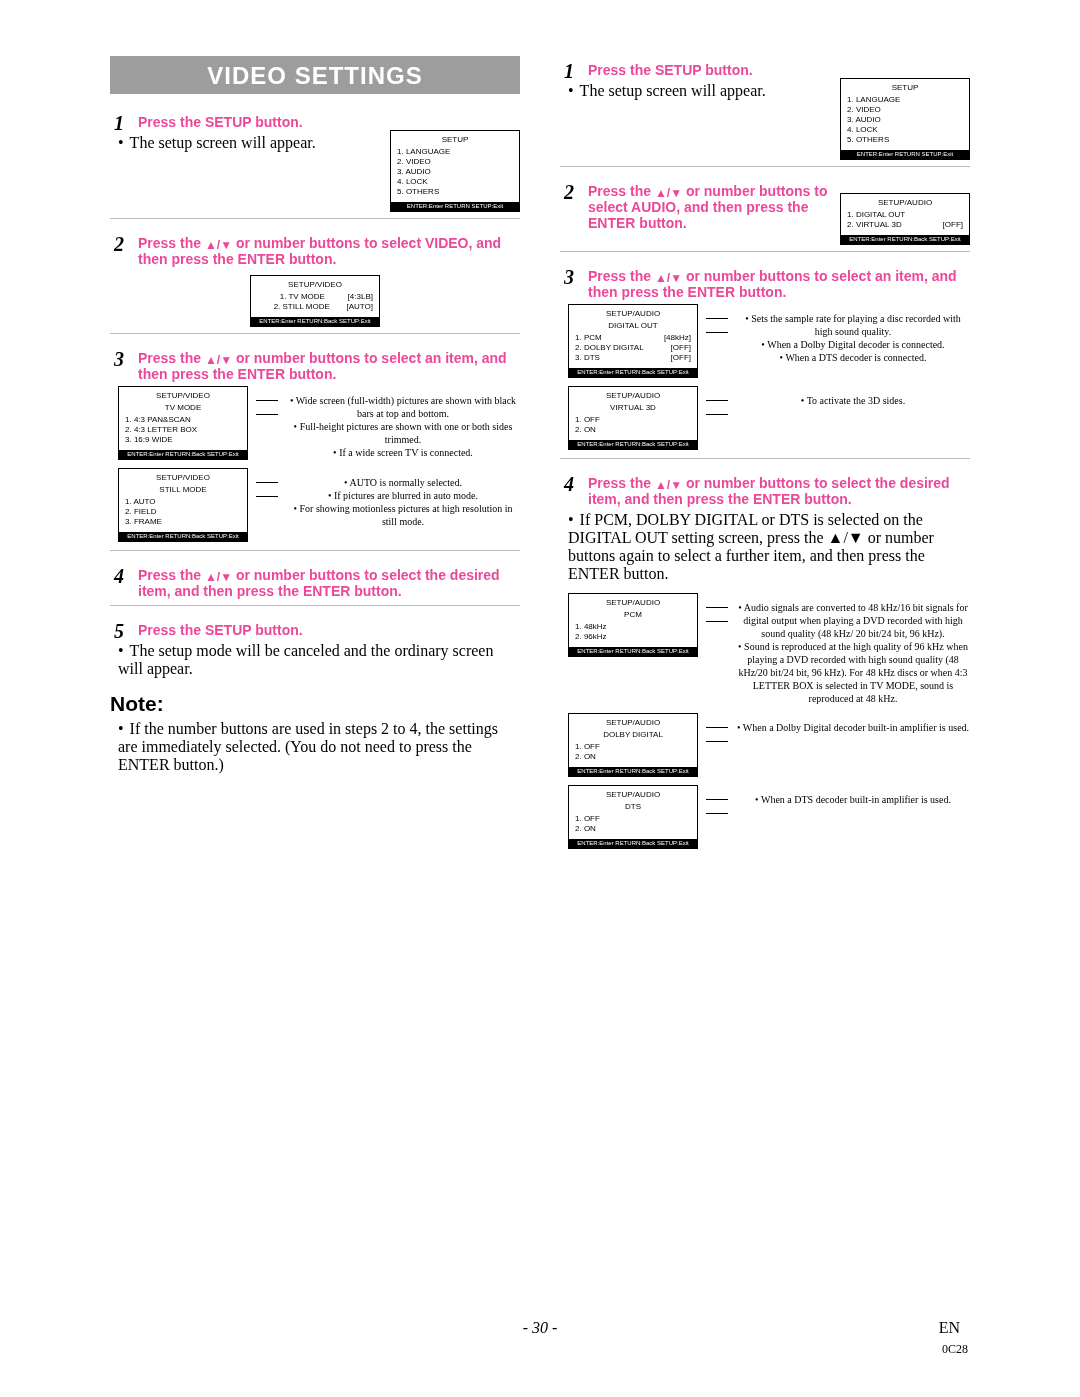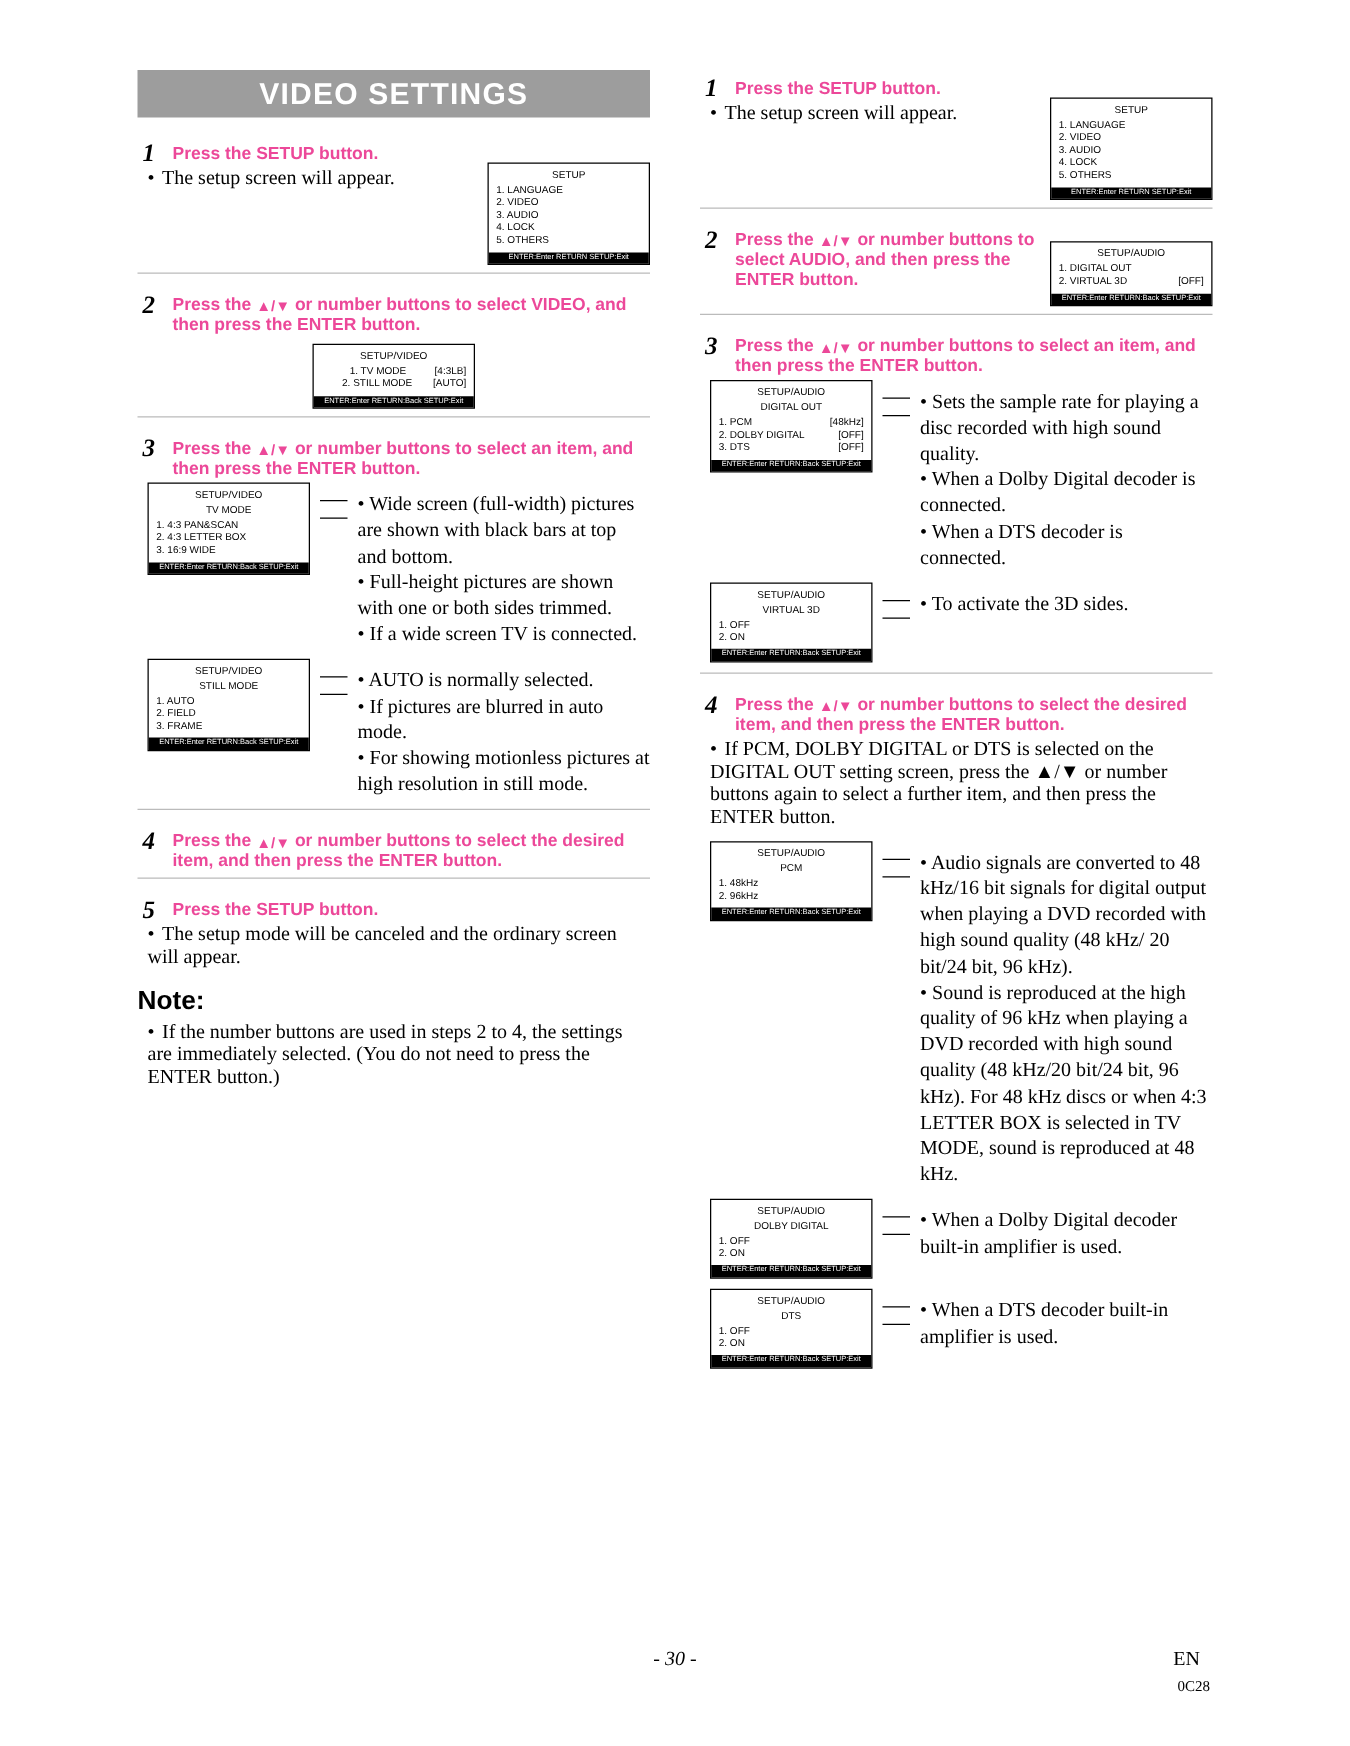--- a/index.html
+++ b/index.html
@@ -113,10 +113,11 @@
   }
   .diagram .osd { flex: 0 0 auto; }
   .diagram .desc {
-    font-size: 16px;
+    font-size: 10px;
     line-height: 1.3;
     flex: 1;
     padding-top: 8px;
+    text-align: center;
   }
   .diagram .desc .d-item::before {
     content: "• ";

